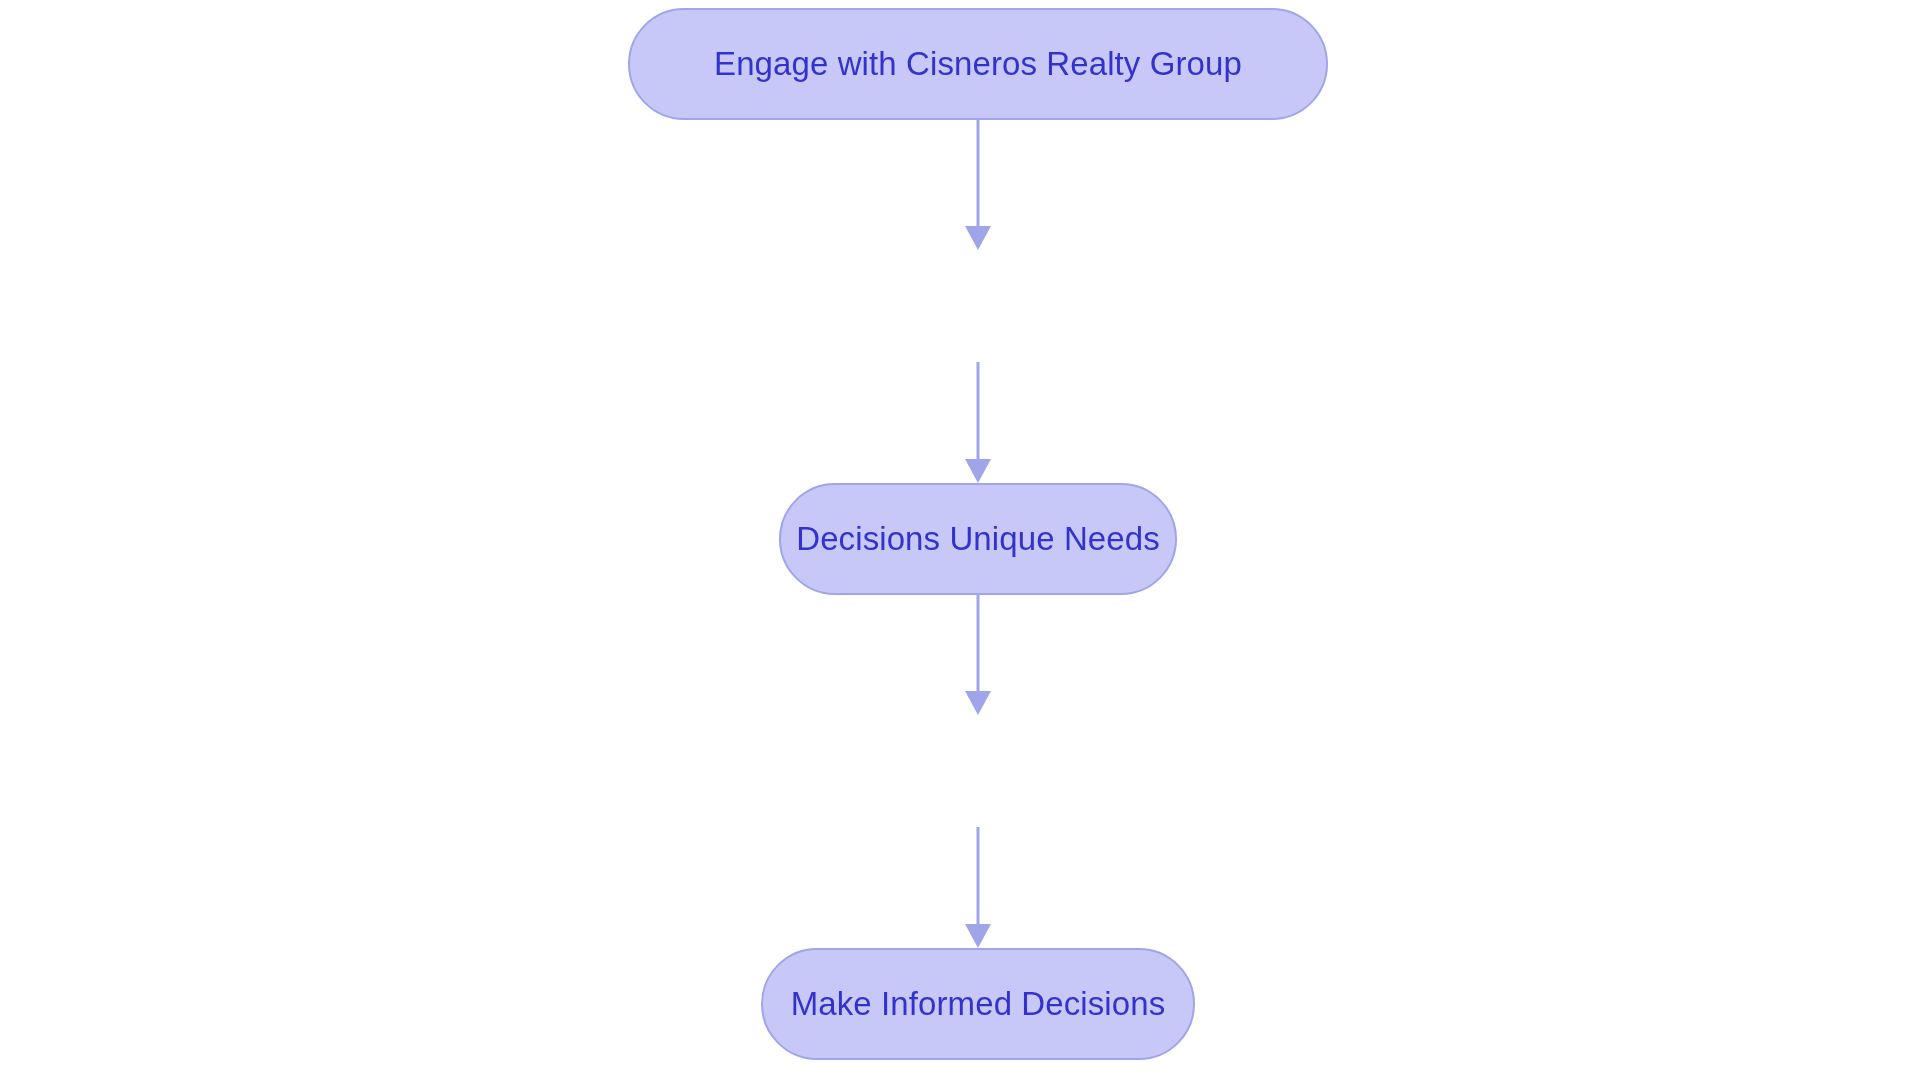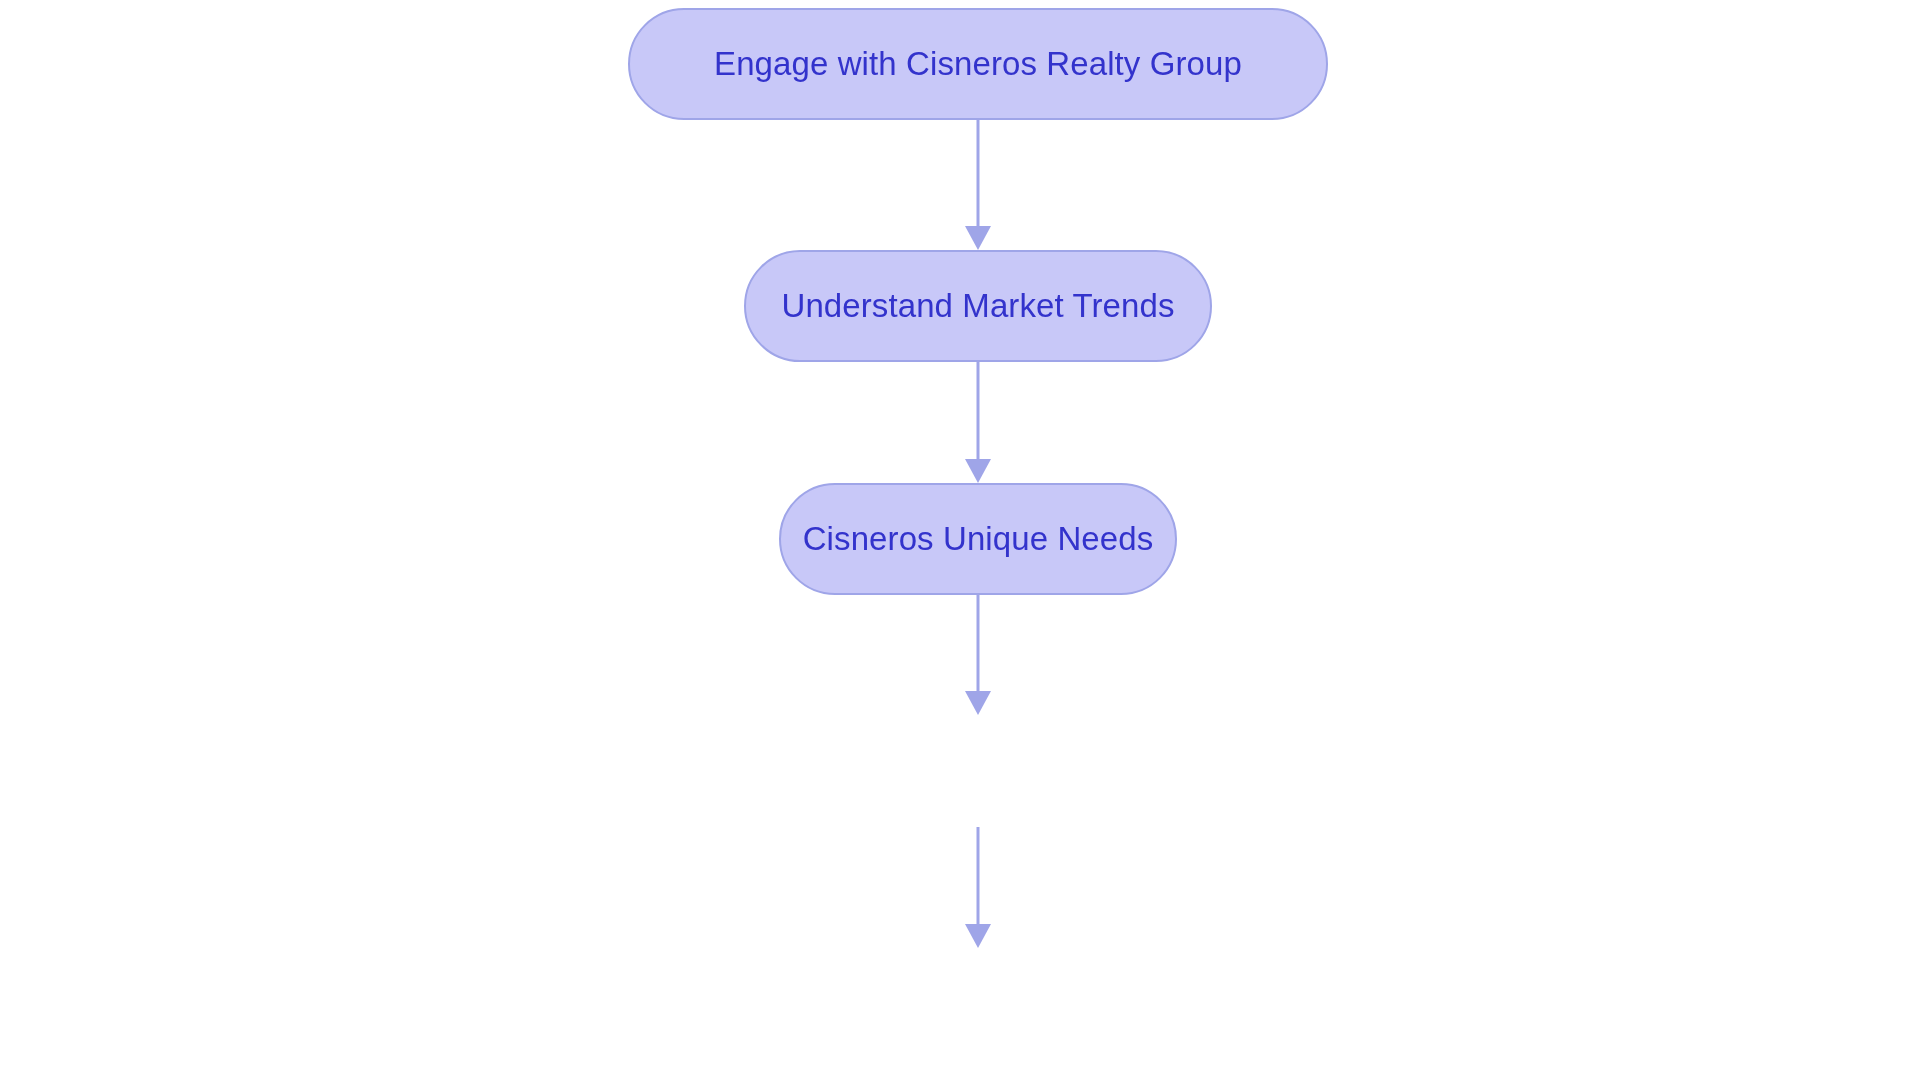--- a/index.html
+++ b/index.html
@@ -82,9 +82,6 @@
     <span class="node-label" style="color: rgb(51, 51, 204); font-size: 33px;">Engage with Cisneros Realty Group</span>
   </div>
 
-  <div class="node" style="left: 978px; top: 250px; width: 468px; height: 112px; background: rgb(200, 200, 248); border-color: rgb(159, 165, 232); border-width: 2px;">
-    <span class="node-label" style="color: rgb(51, 51, 204); font-size: 33px;">Understand Market Trends</span>
-  </div>
 
   <div class="node" style="left: 978px; top: 483px; width: 398px; height: 112px; background: rgb(200, 200, 248); border-color: rgb(159, 165, 232); border-width: 2px;">
     <span class="node-label" style="color: rgb(51, 51, 204); font-size: 33px;">Cisneros Unique Needs</span>

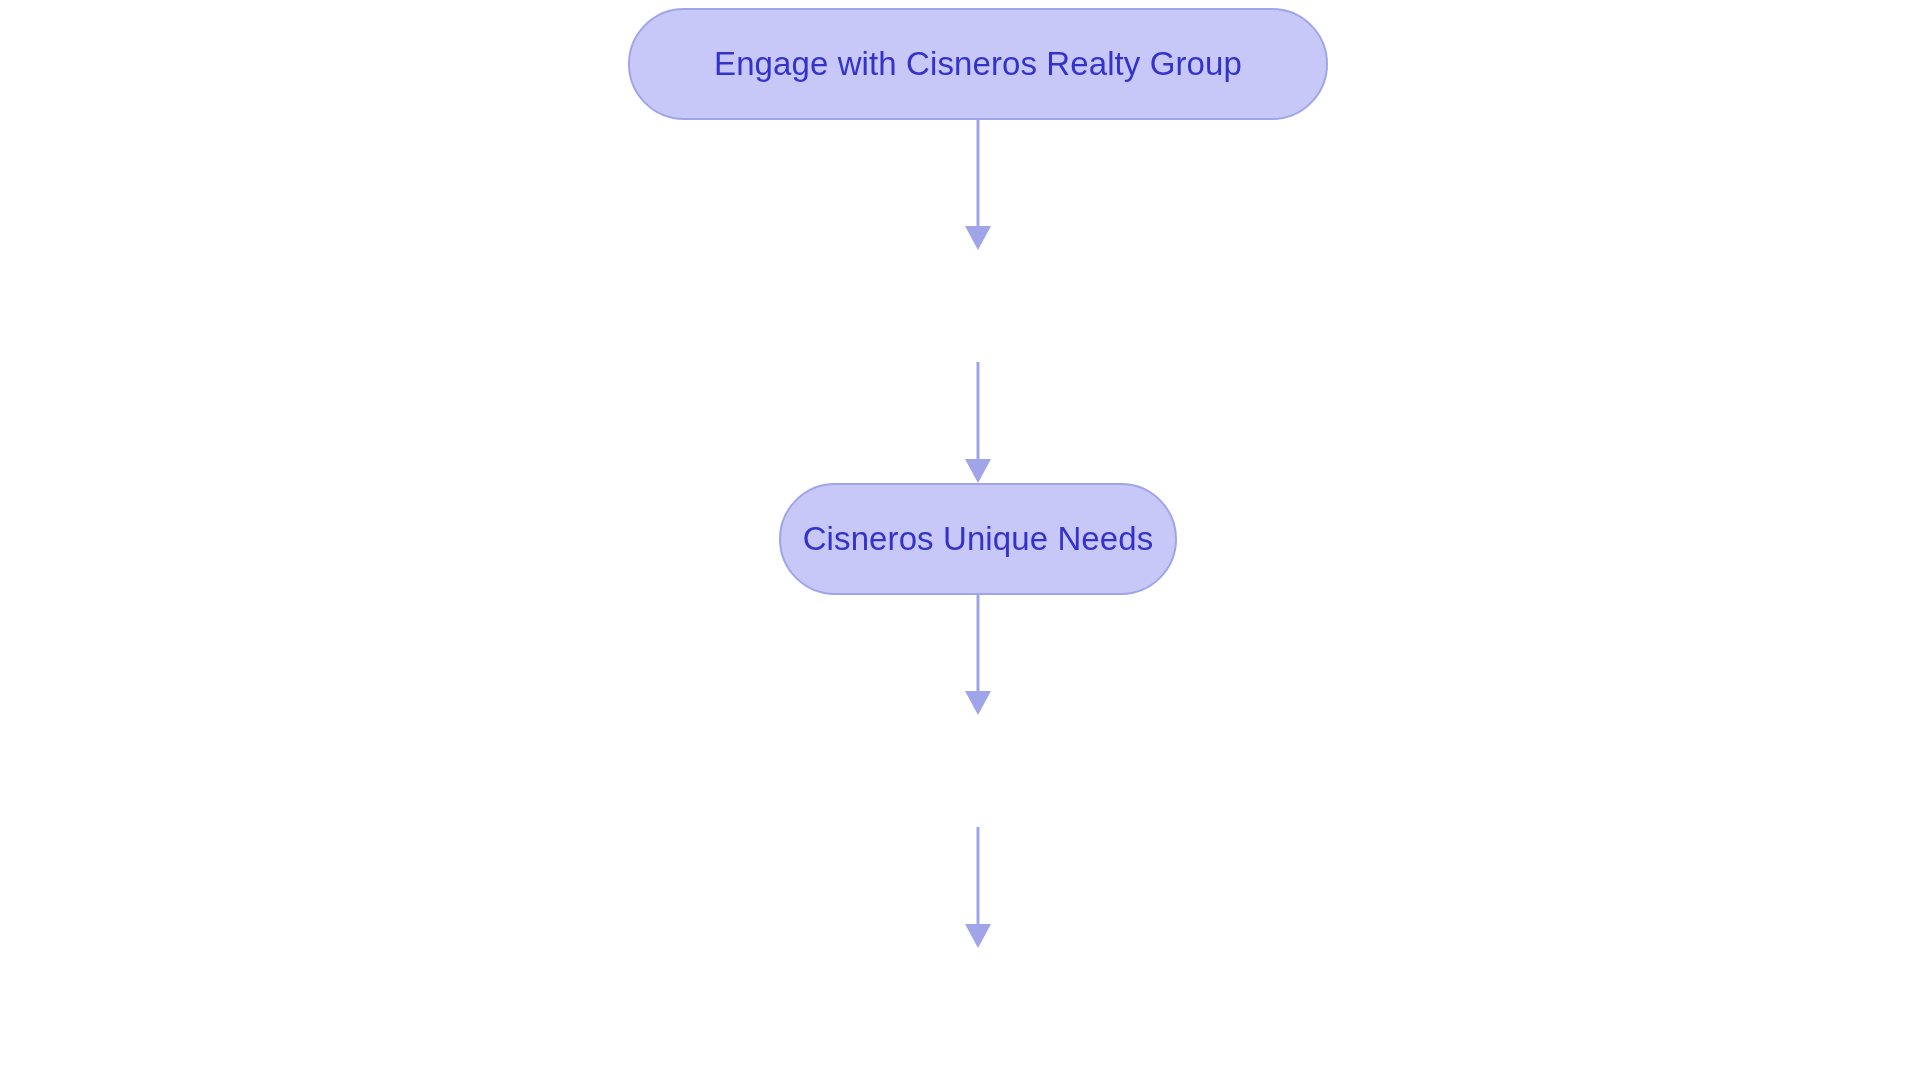--- a/index.html
+++ b/index.html
@@ -84,7 +84,7 @@
 
 
   <div class="node" style="left: 978px; top: 483px; width: 398px; height: 112px; background: rgb(200, 200, 248); border-color: rgb(159, 165, 232); border-width: 2px;">
-    <span class="node-label" style="color: rgb(51, 51, 204); font-size: 33px;">Cisneros Unique Needs</span>
+    <span class="node-label" style="color: rgb(51, 51, 204); font-size: 33px;">Decisions Unique Needs</span>
   </div>
 
 

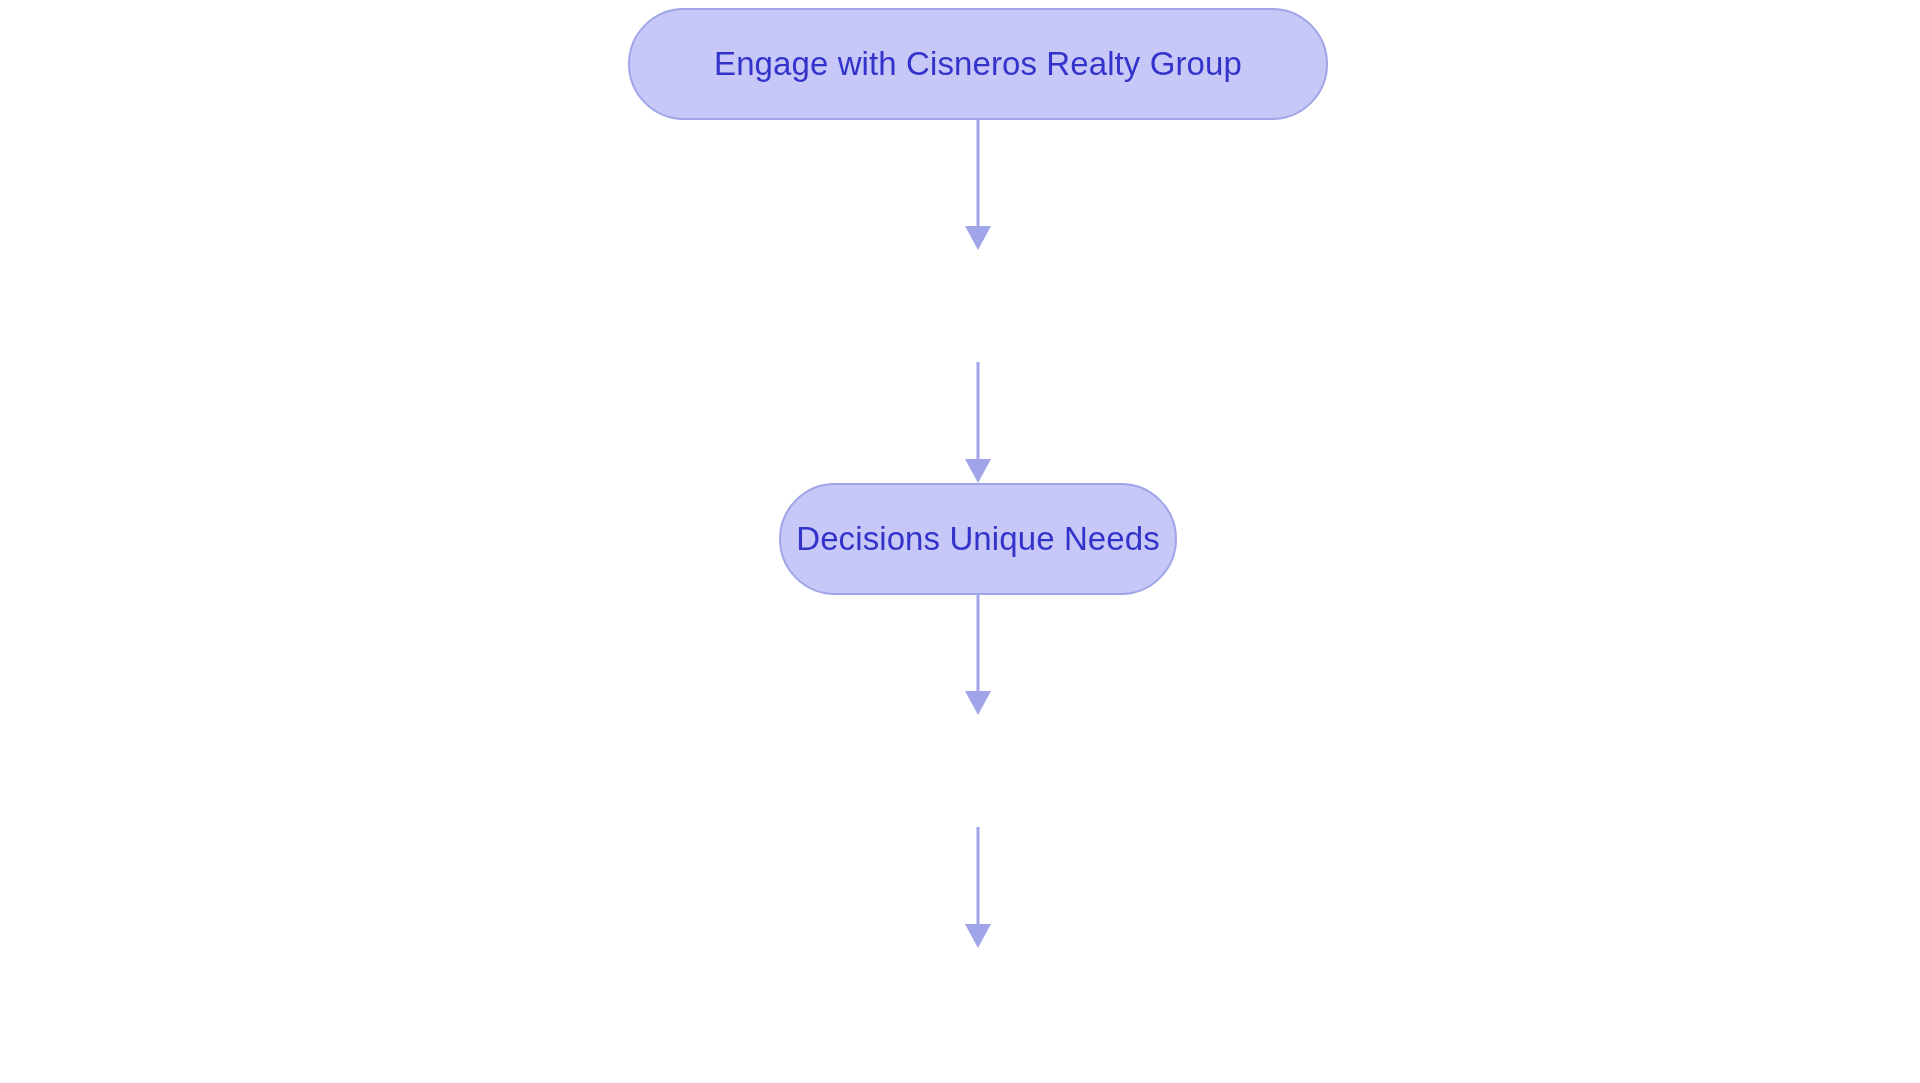--- a/index.html
+++ b/index.html
@@ -88,6 +88,9 @@
   </div>
 
 
+  <div class="node" style="left: 978px; top: 948px; width: 434px; height: 112px; background: rgb(200, 200, 248); border-color: rgb(159, 165, 232); border-width: 2px;">
+    <span class="node-label" style="color: rgb(51, 51, 204); font-size: 33px;">Make Informed Decisions</span>
+  </div>
 
 </div>
 

